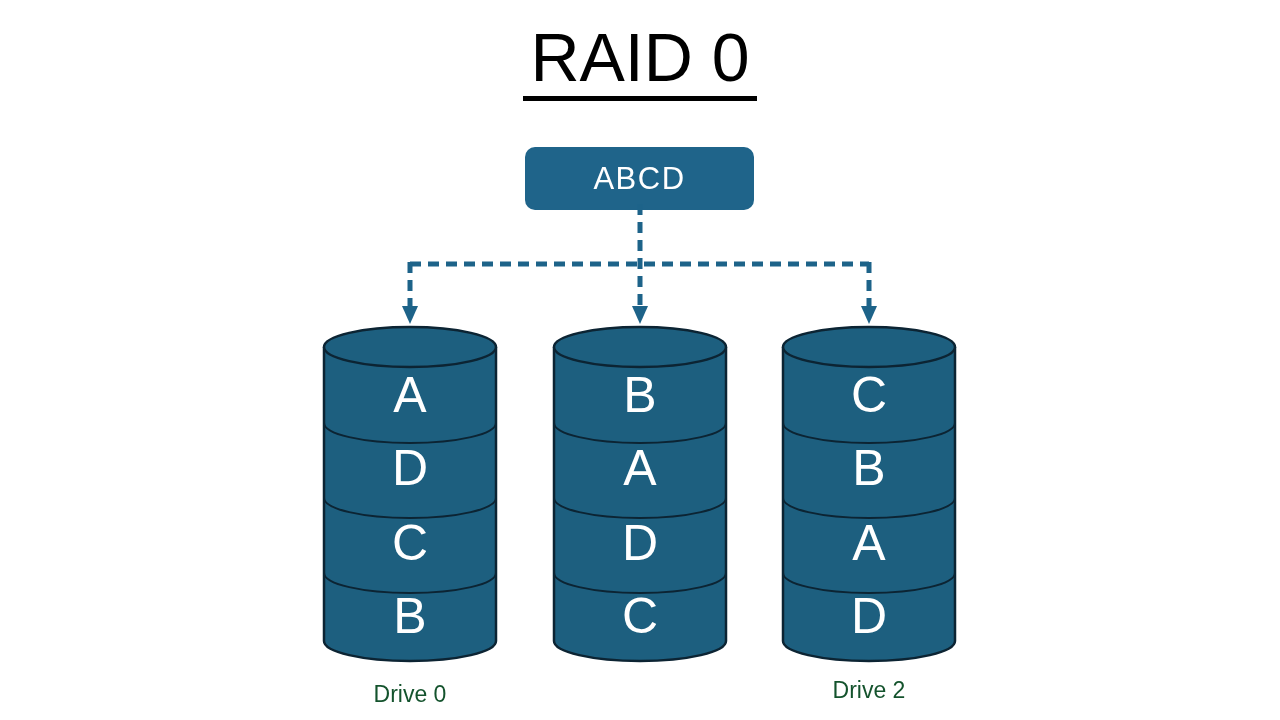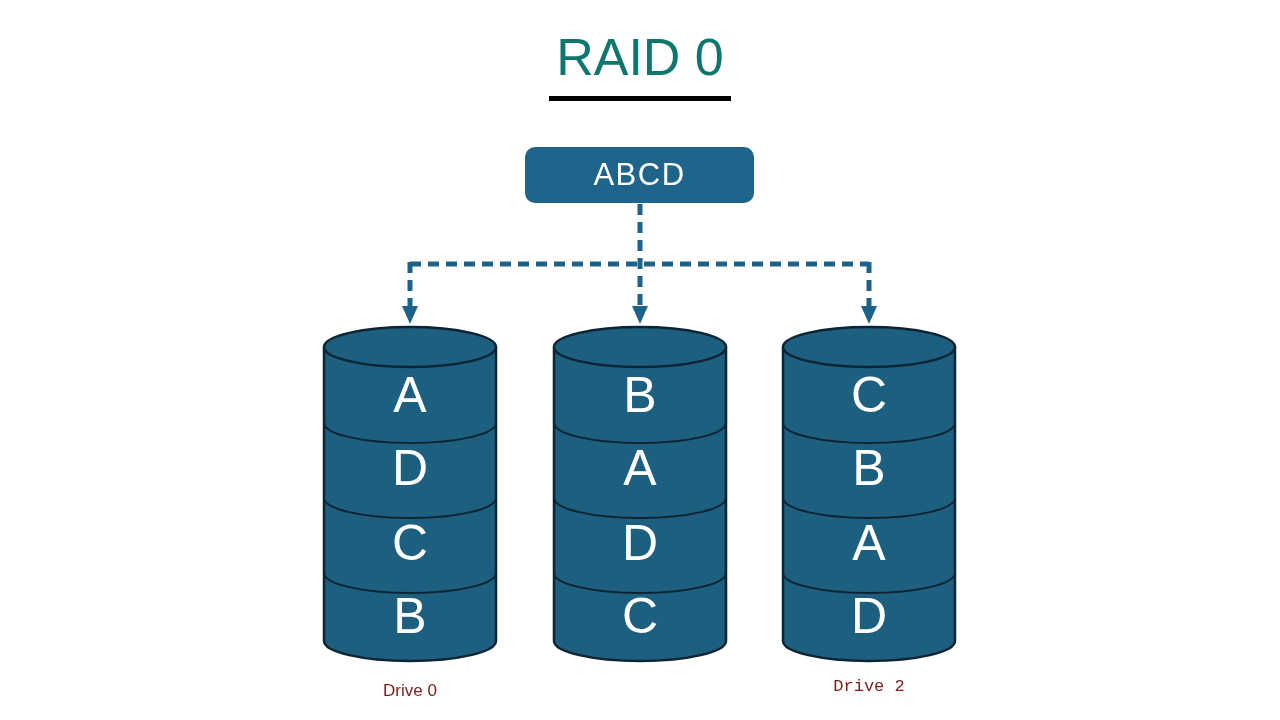--- a/index.html
+++ b/index.html
@@ -24,10 +24,10 @@
     width: 100%;
     margin: 0;
     text-align: center;
-    font-size: 52px;
+    font-size: 68px;
     line-height: 70px;
     font-weight: 400;
-    color: #0f766e;
+    color: #000000;
     letter-spacing: 0px;
   }
   .title .underline {

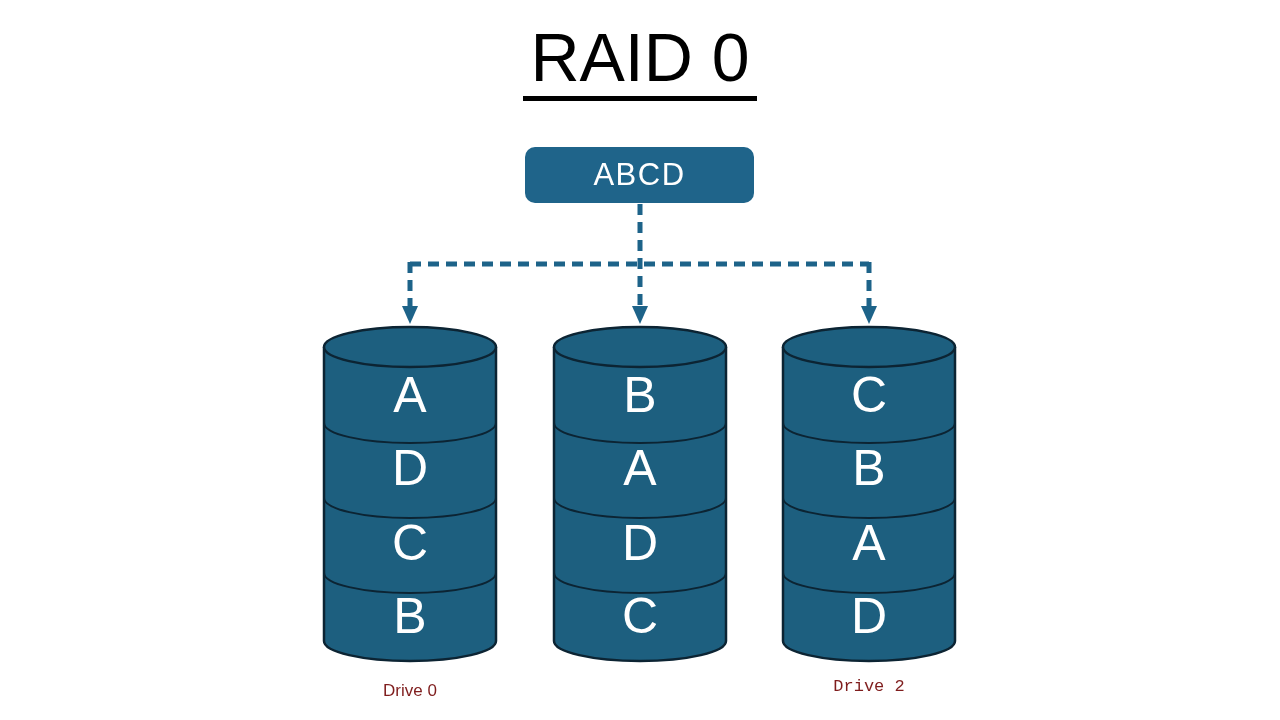--- a/index.html
+++ b/index.html
@@ -42,7 +42,7 @@
     left: 525px;
     top: 147px;
     width: 229px;
-    height: 56px;
+    height: 63px;
     background: #1f648a;
     border-radius: 10px;
     display: flex;

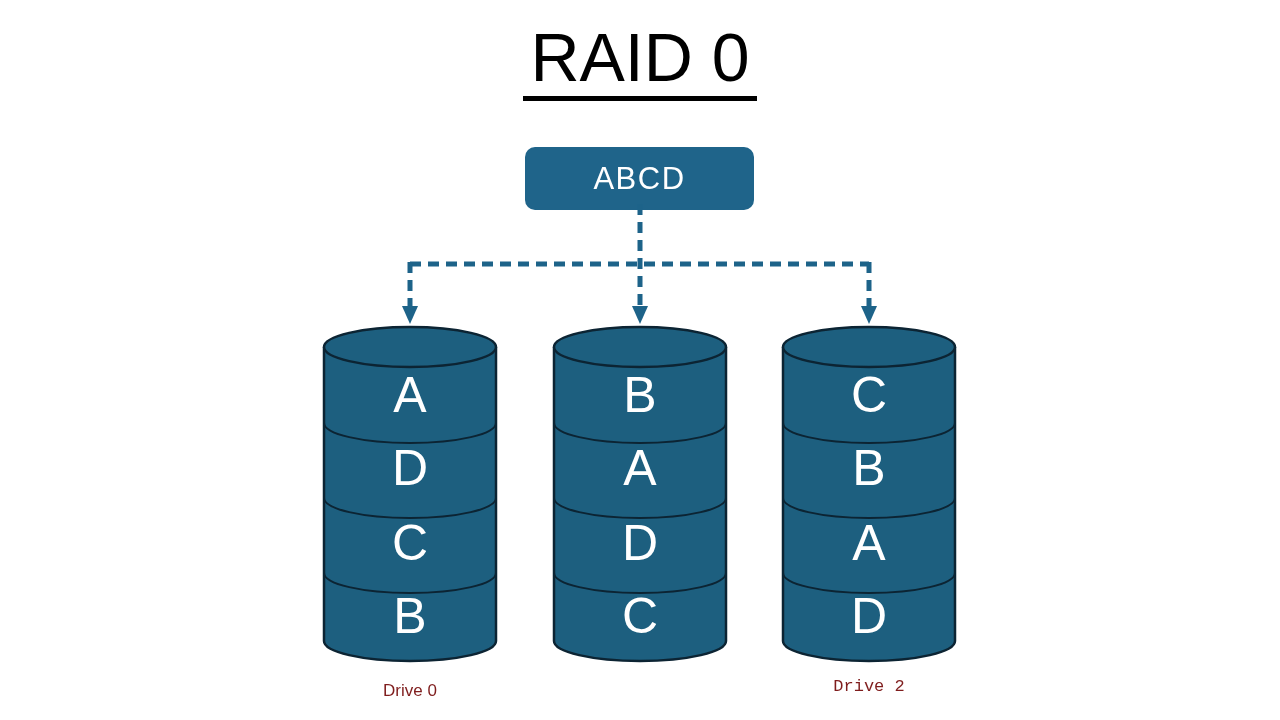--- a/index.html
+++ b/index.html
@@ -107,8 +107,8 @@
   }
   .drive-label {
     margin-top: 6px;
-    font-size: 17px;
-    color: #7f1d1d;
+    font-size: 23px;
+    color: #14532d;
   }
   .drive-2 .drive-label {
     margin-top: 2px;

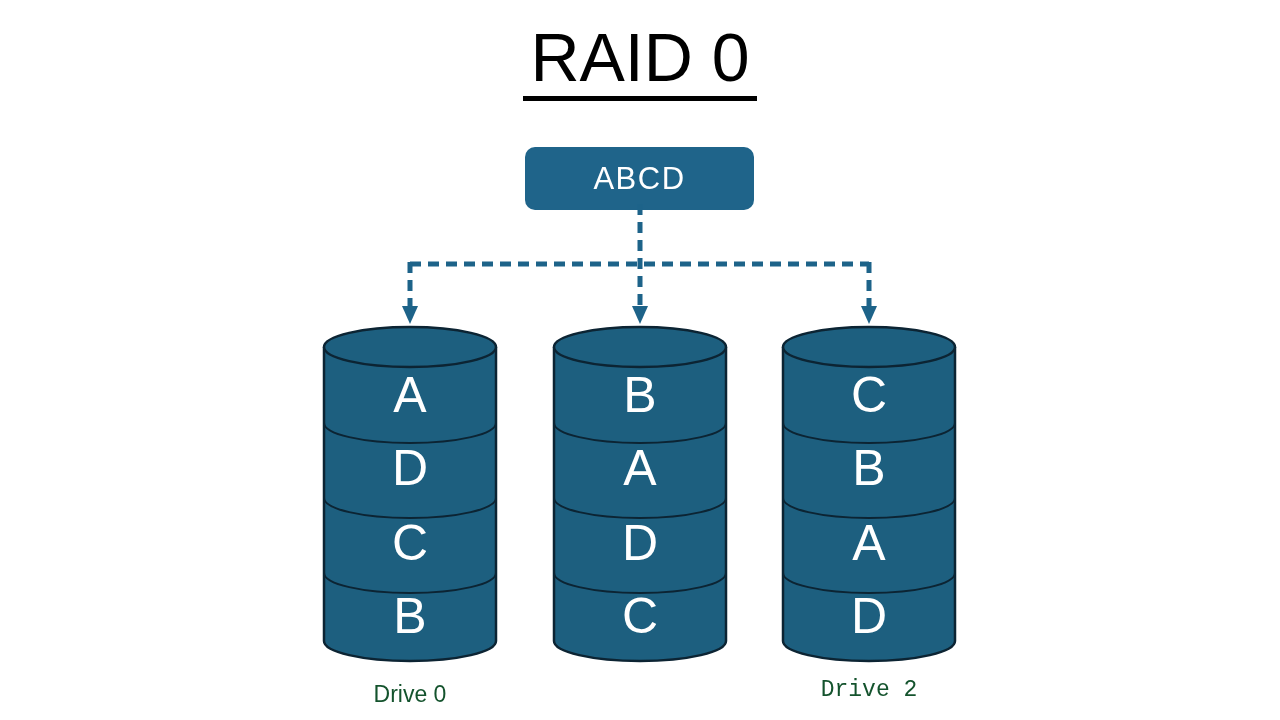--- a/index.html
+++ b/index.html
@@ -112,7 +112,6 @@
   }
   .drive-2 .drive-label {
     margin-top: 2px;
-    font-family: Liberation Mono, monospace;
   }
 </style>
 </head>

